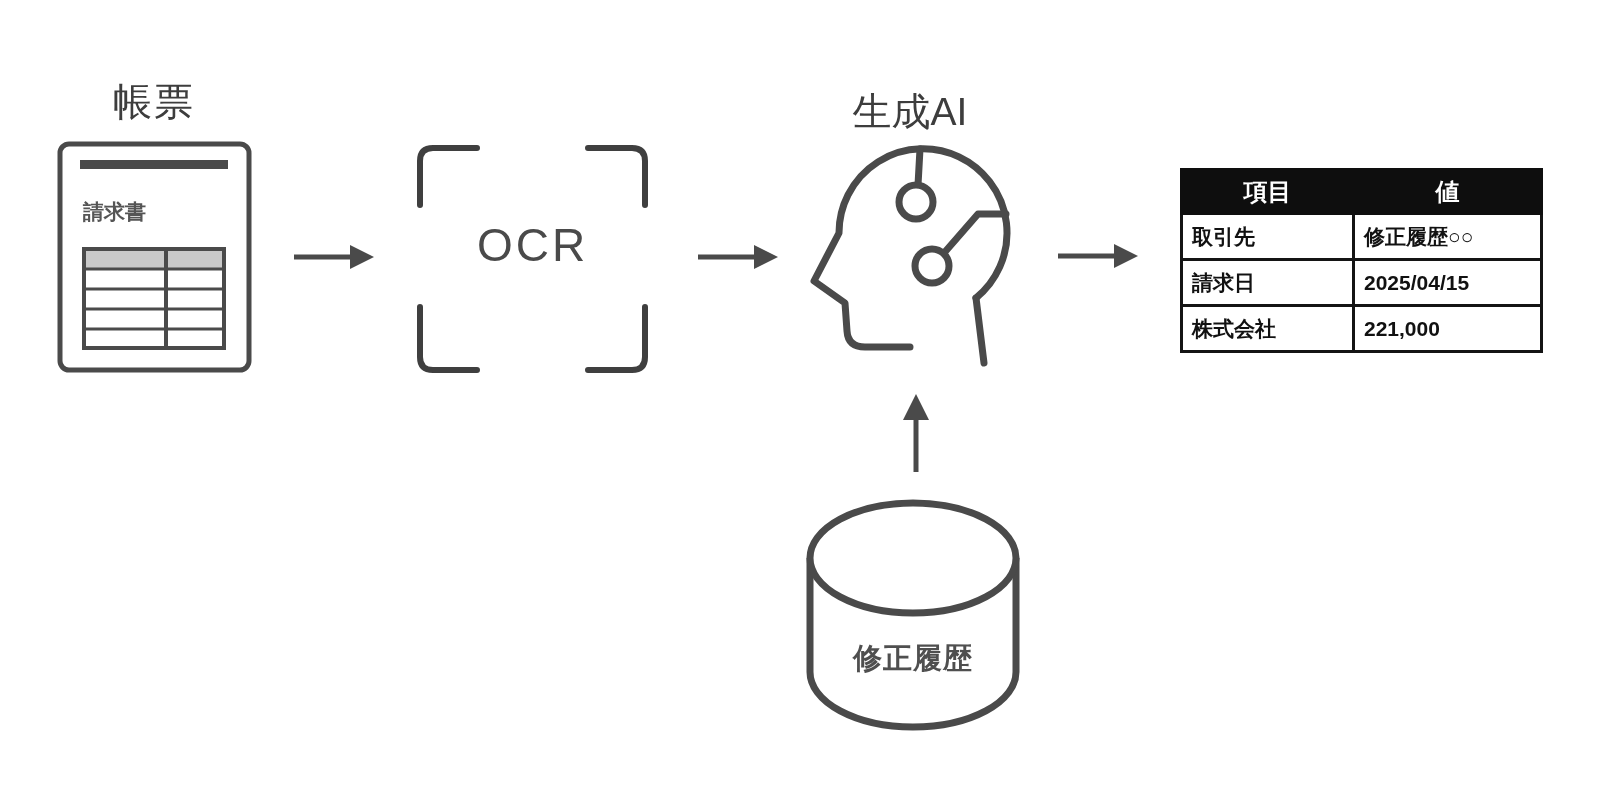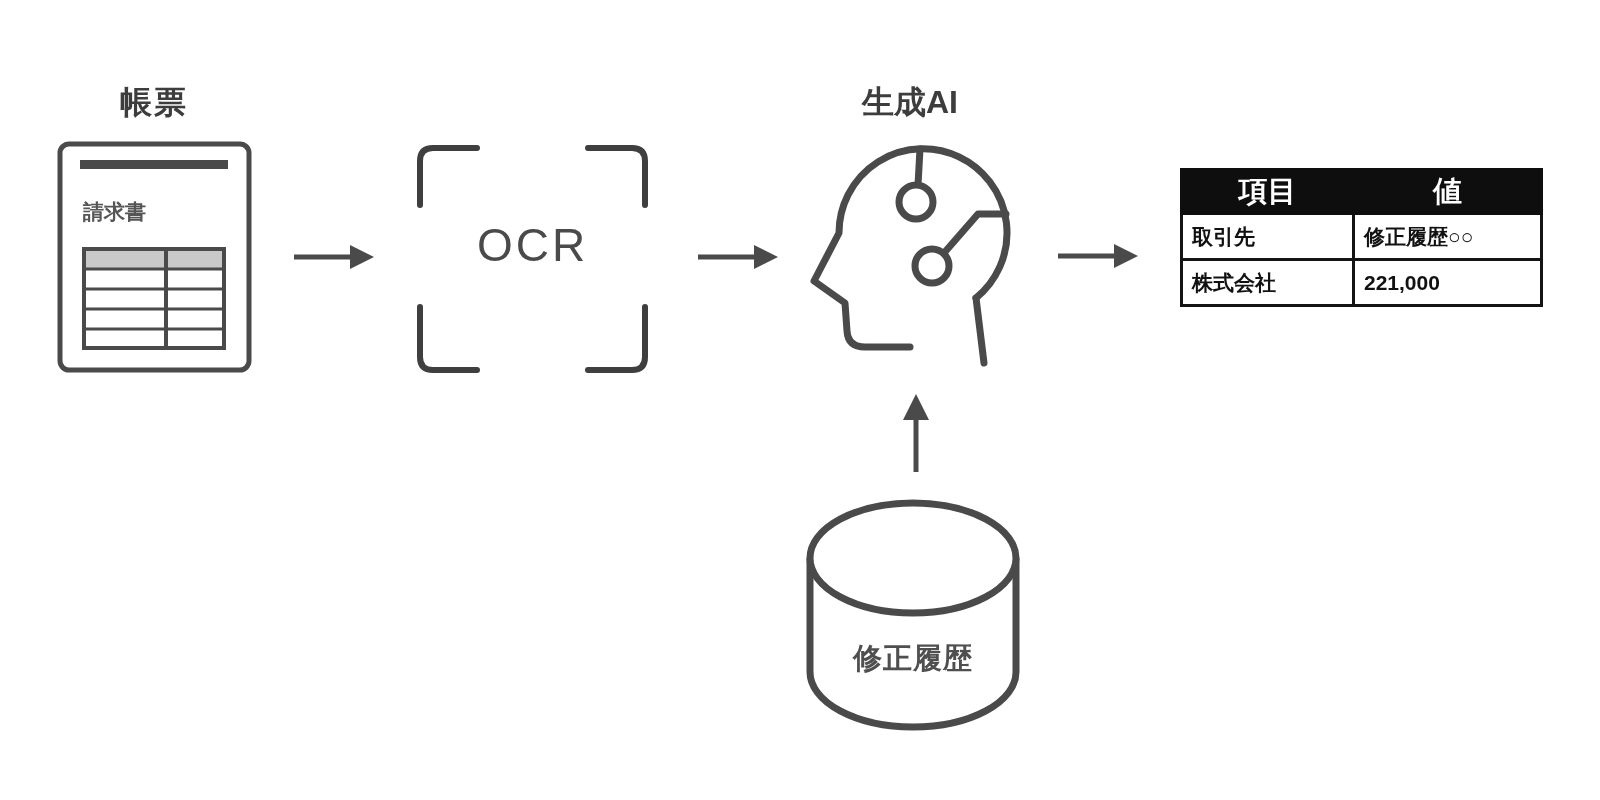--- a/index.html
+++ b/index.html
@@ -19,7 +19,7 @@
   .abs{position:absolute;}
   .node-label{
     position:absolute;top:82px;height:40px;line-height:40px;
-    text-align:center;font-size:32px;font-weight:700;color:var(--label-text);
+    text-align:center;font-size:39px;font-weight:400;color:var(--label-text);
     letter-spacing:2px;
   }
   .ocr-text{

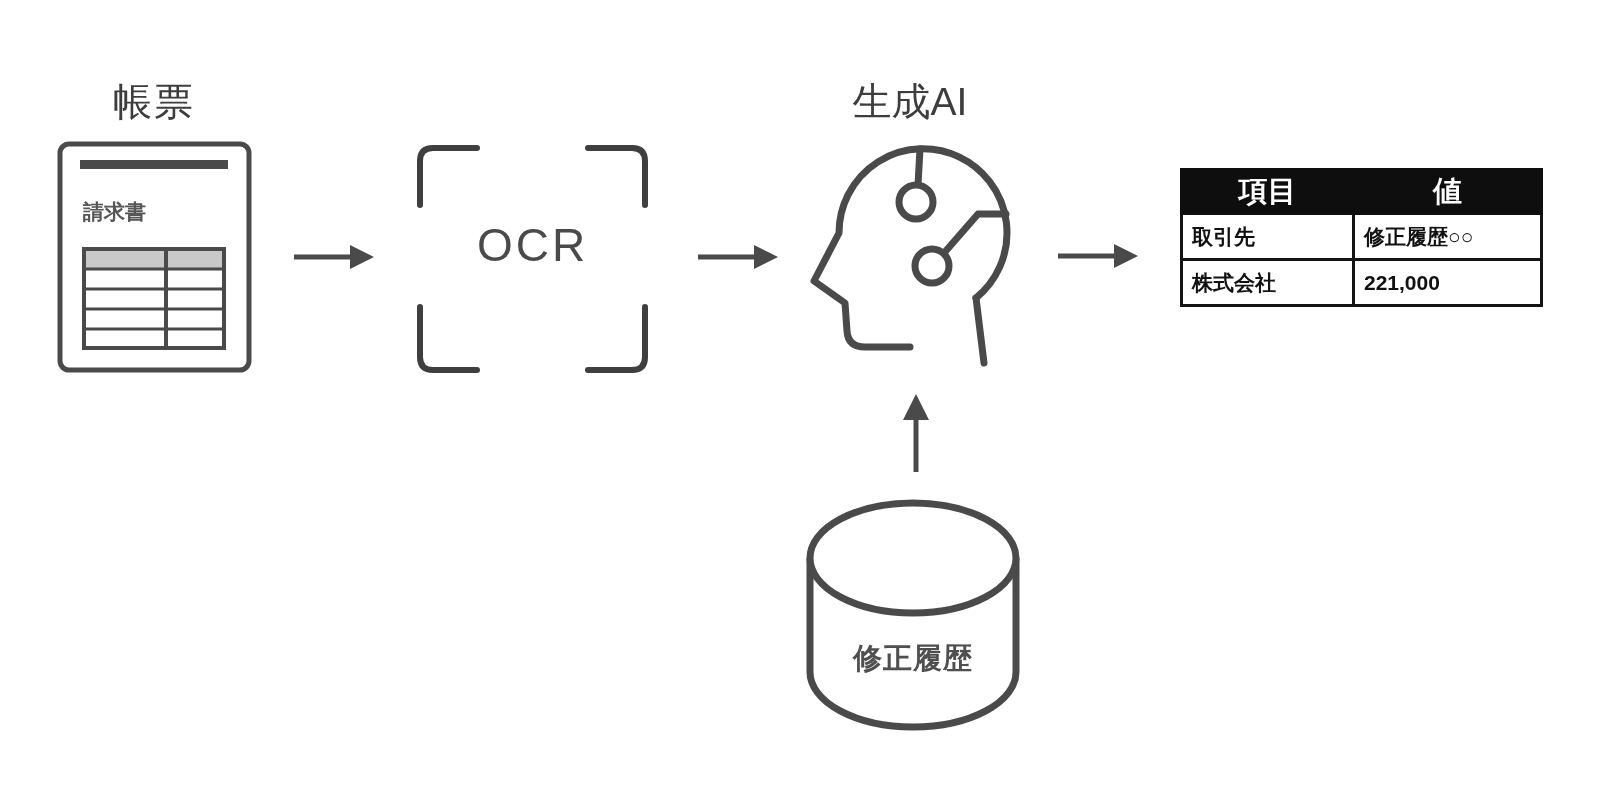--- a/index.html
+++ b/index.html
@@ -54,7 +54,7 @@
 <div class="canvas">
 
   <div class="node-label" style="left:56px;width:196px;">帳票</div>
-  <div class="node-label" style="left:805px;width:210px;letter-spacing:0;">生成AI</div>
+  <div class="node-label" style="left:805px;width:210px;letter-spacing:0;margin-top:10px;">生成AI</div>
 
   <svg class="abs" style="left:56px;top:135px;" width="196" height="242" viewBox="0 0 196 242">
     <rect x="4" y="9" width="189" height="226" rx="9" fill="#ffffff" stroke="#4a4a4a" stroke-width="5"></rect>

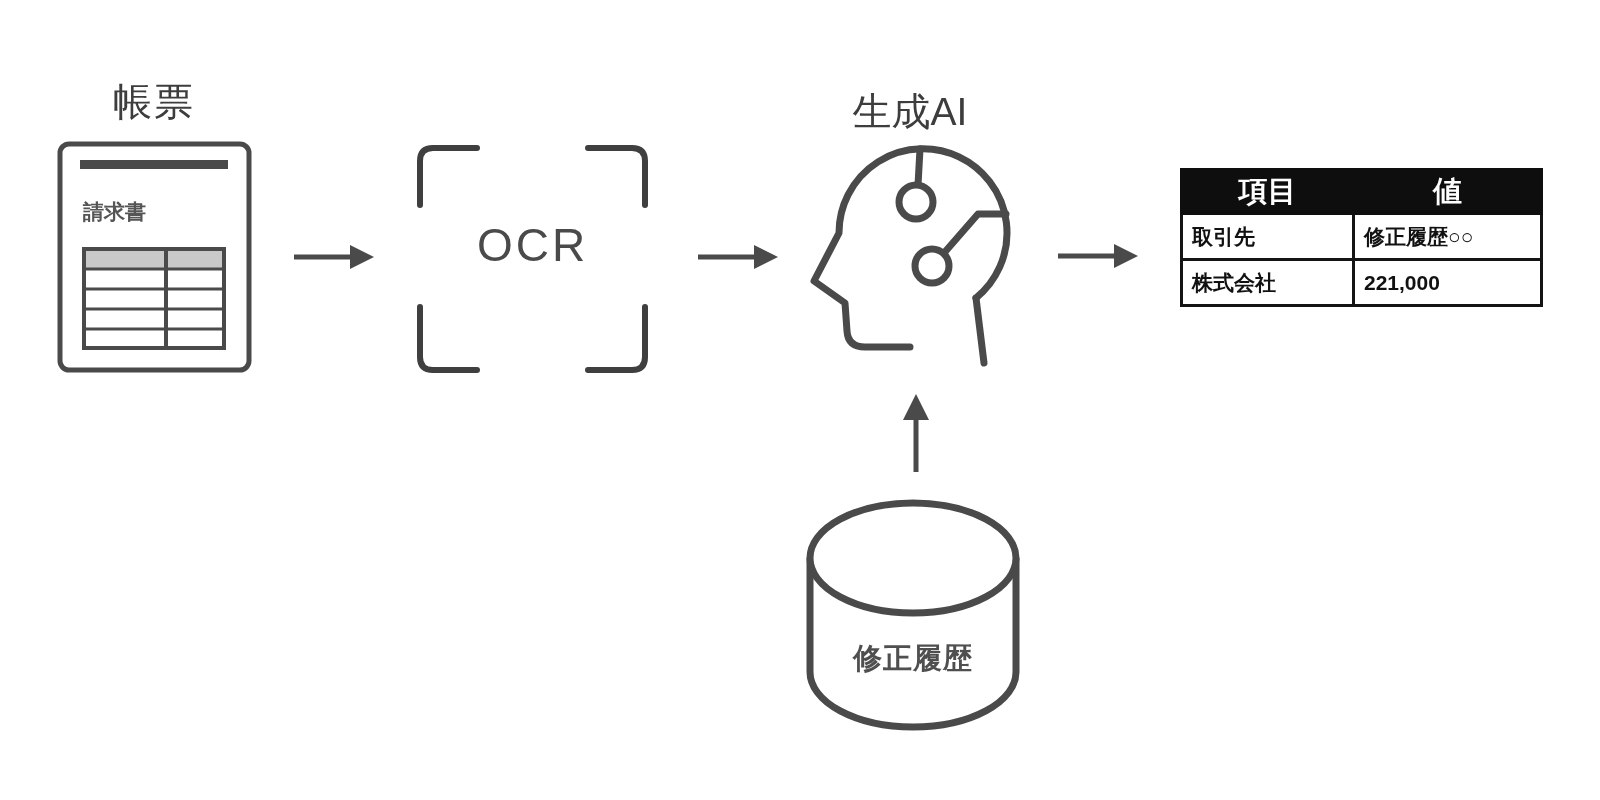--- a/index.html
+++ b/index.html
@@ -38,7 +38,7 @@
   }
   .result-table th{
     background:var(--table-header-bg);color:var(--table-header-text);
-    text-align:center;padding:0;height:41px;font-size:29px;border-color:var(--table-header-bg);
+    text-align:center;padding:0;height:41px;font-size:24px;border-color:var(--table-header-bg);
   }
   .result-table{border:2px solid var(--table-border);}
   .col-item{width:172px;}

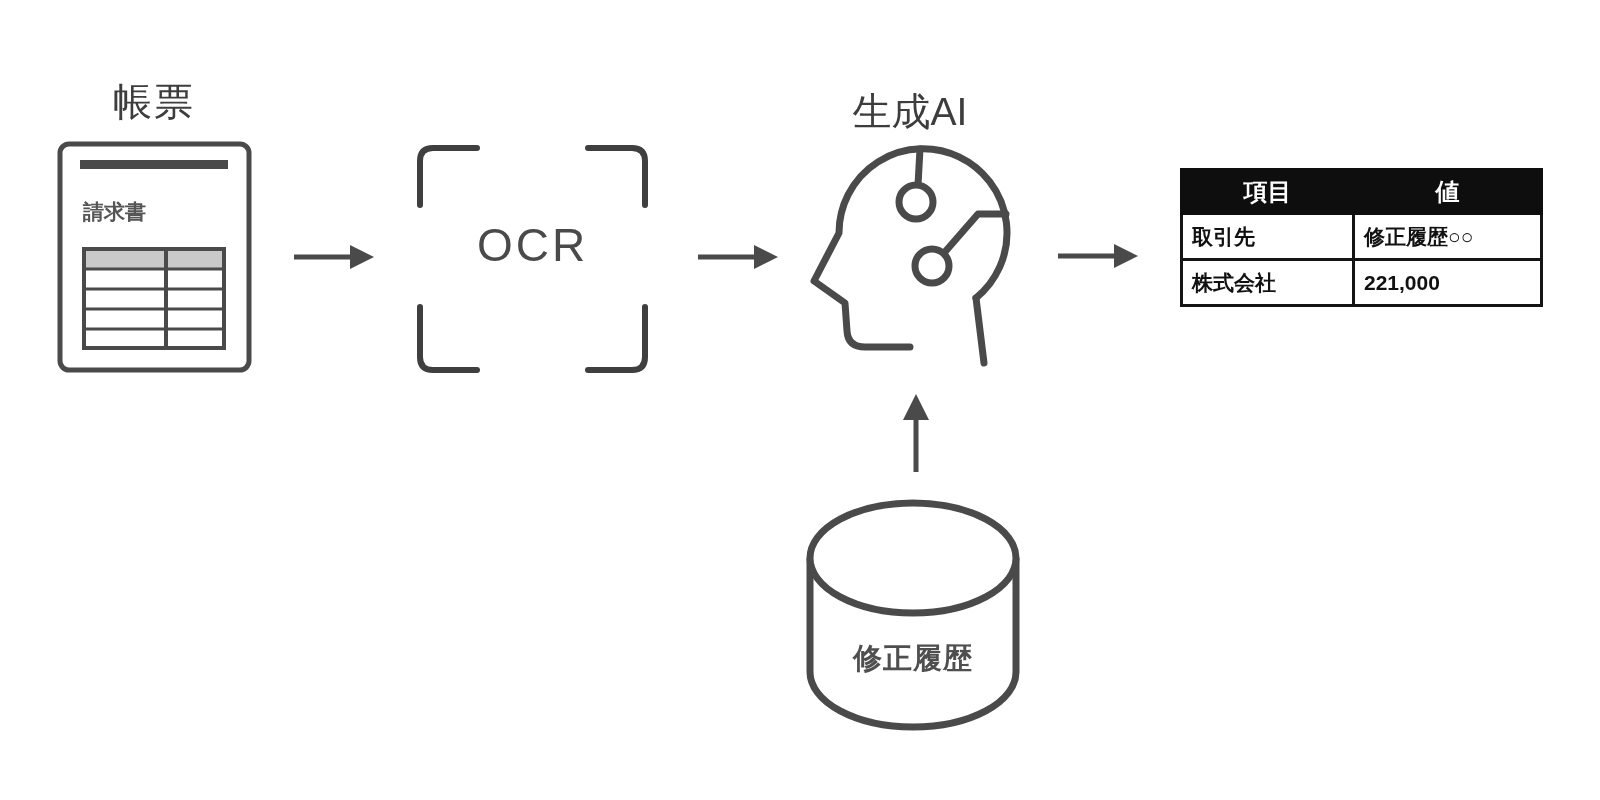--- a/index.html
+++ b/index.html
@@ -125,6 +125,10 @@
         <td>修正履歴○○</td>
       </tr>
       <tr>
+        <td>請求日</td>
+        <td>2025/04/15</td>
+      </tr>
+      <tr>
         <td>株式会社</td>
         <td>221,000</td>
       </tr>

